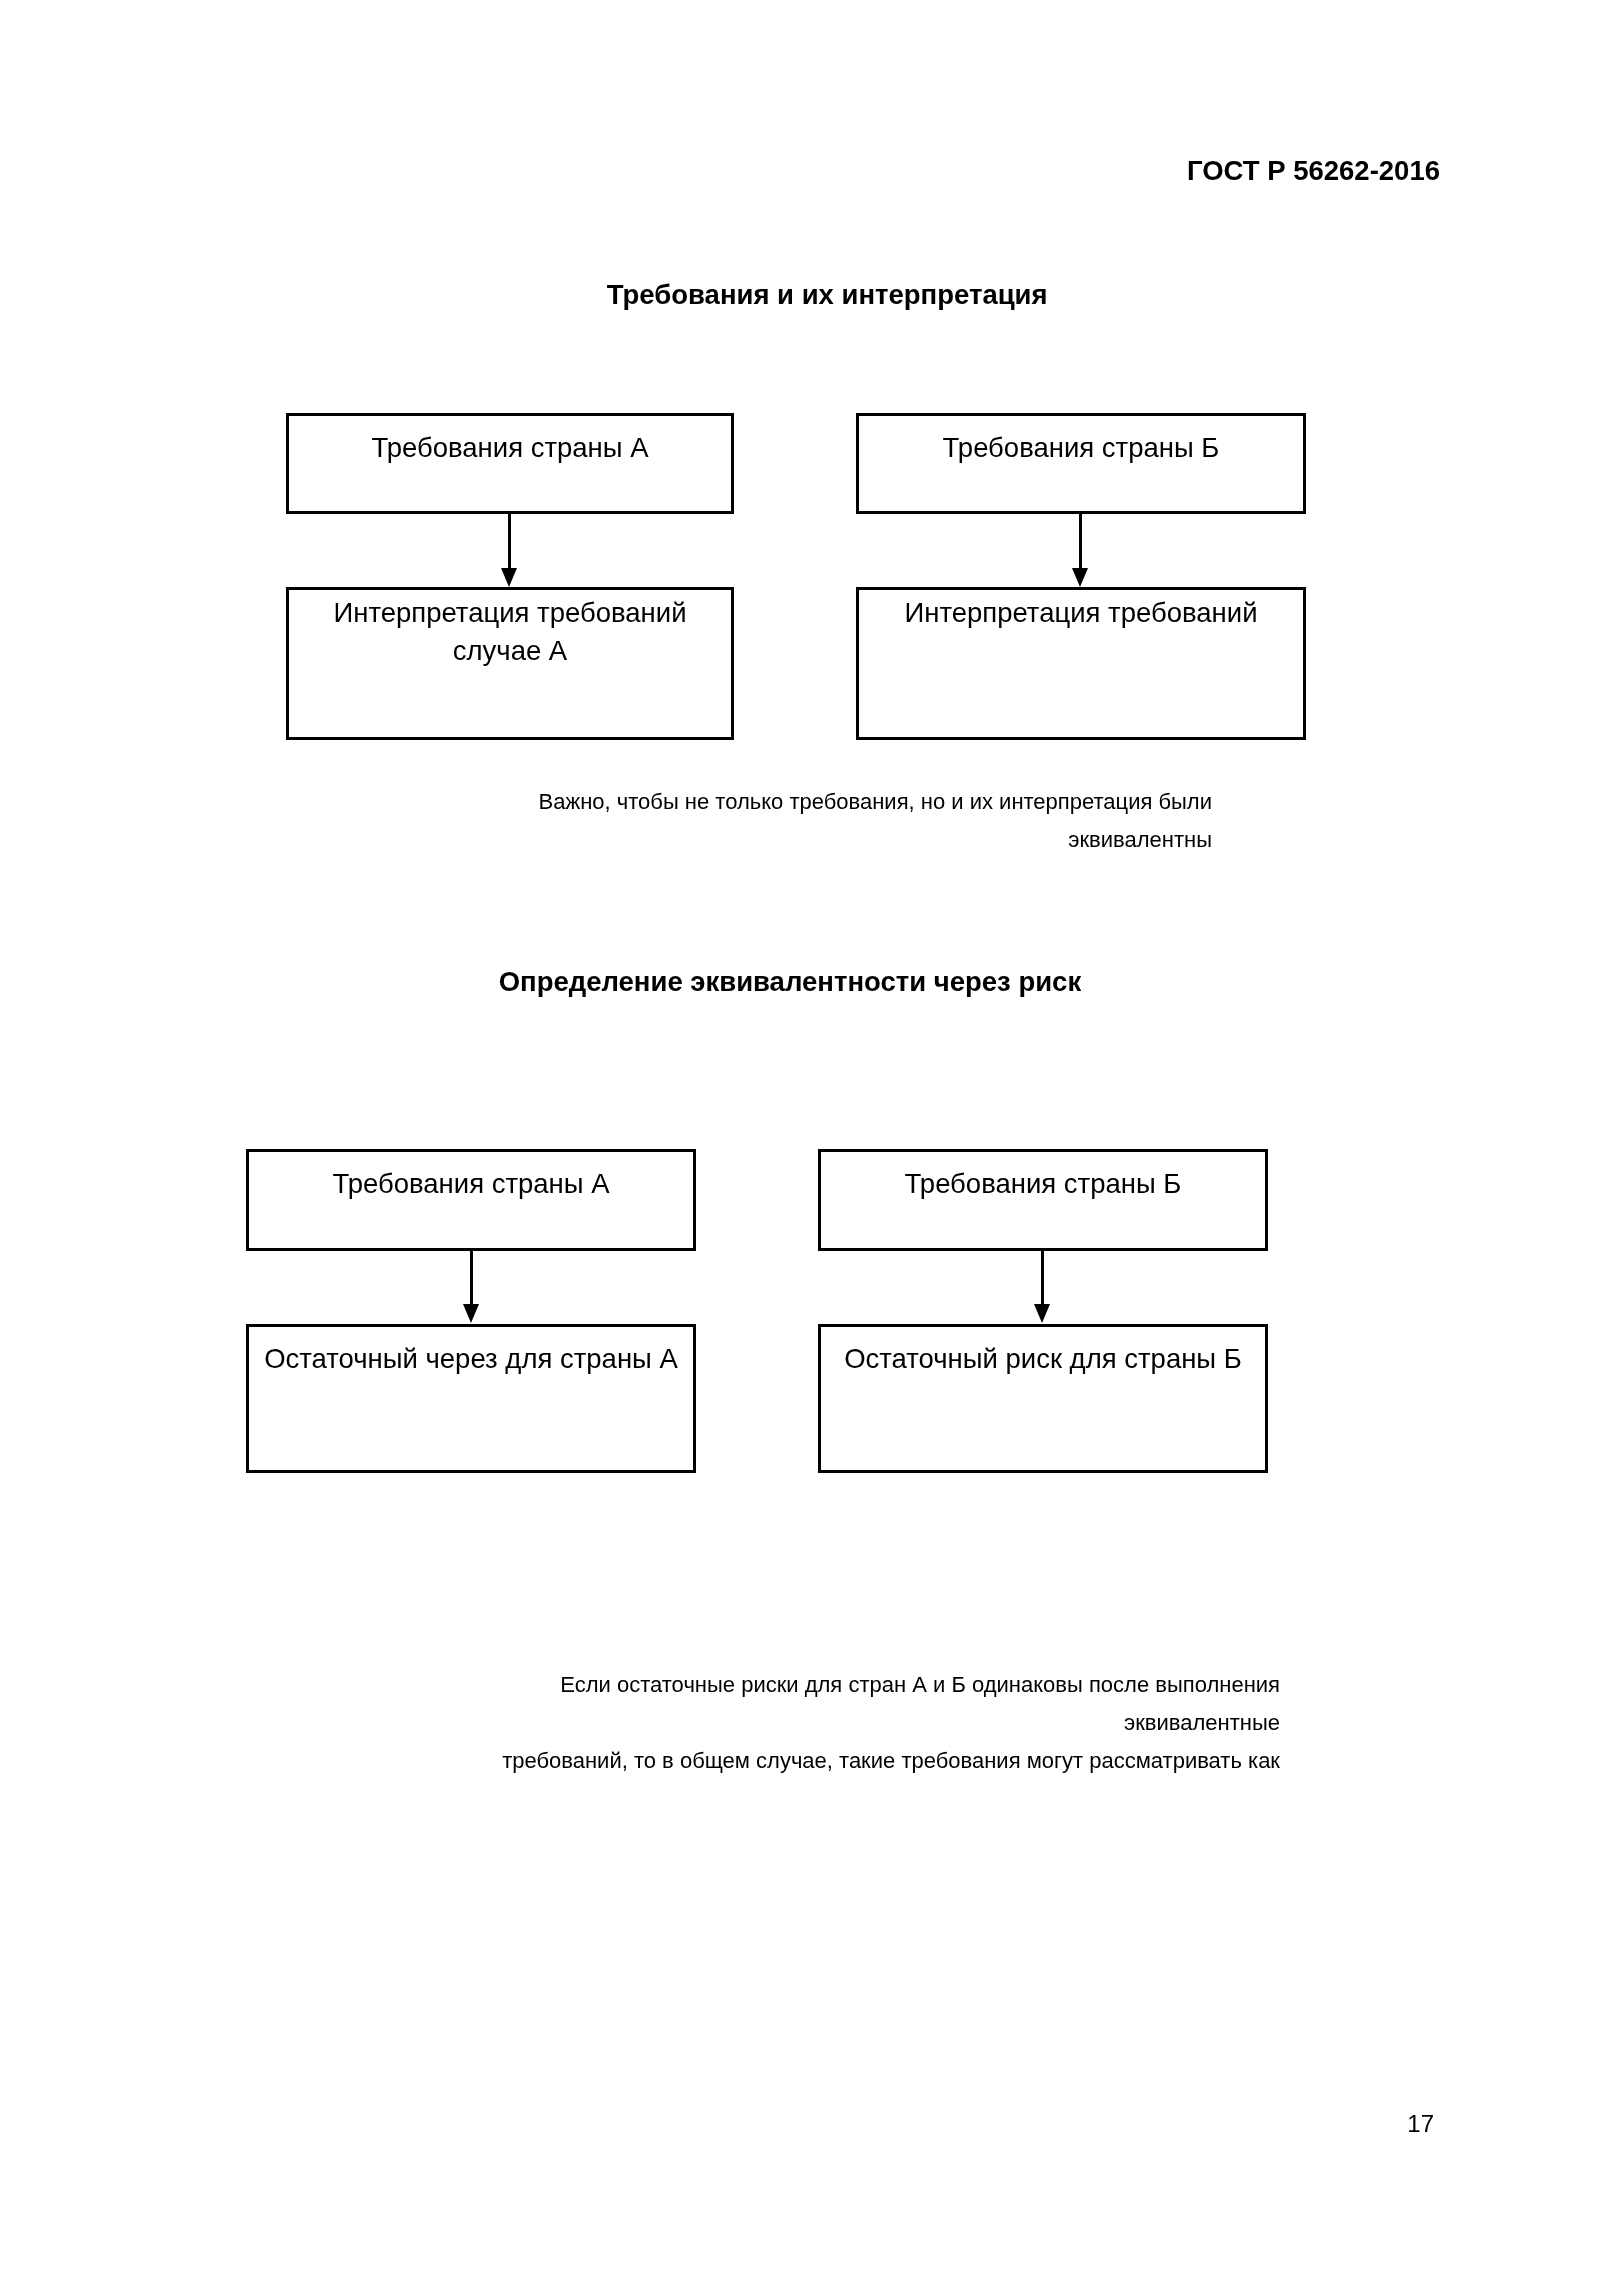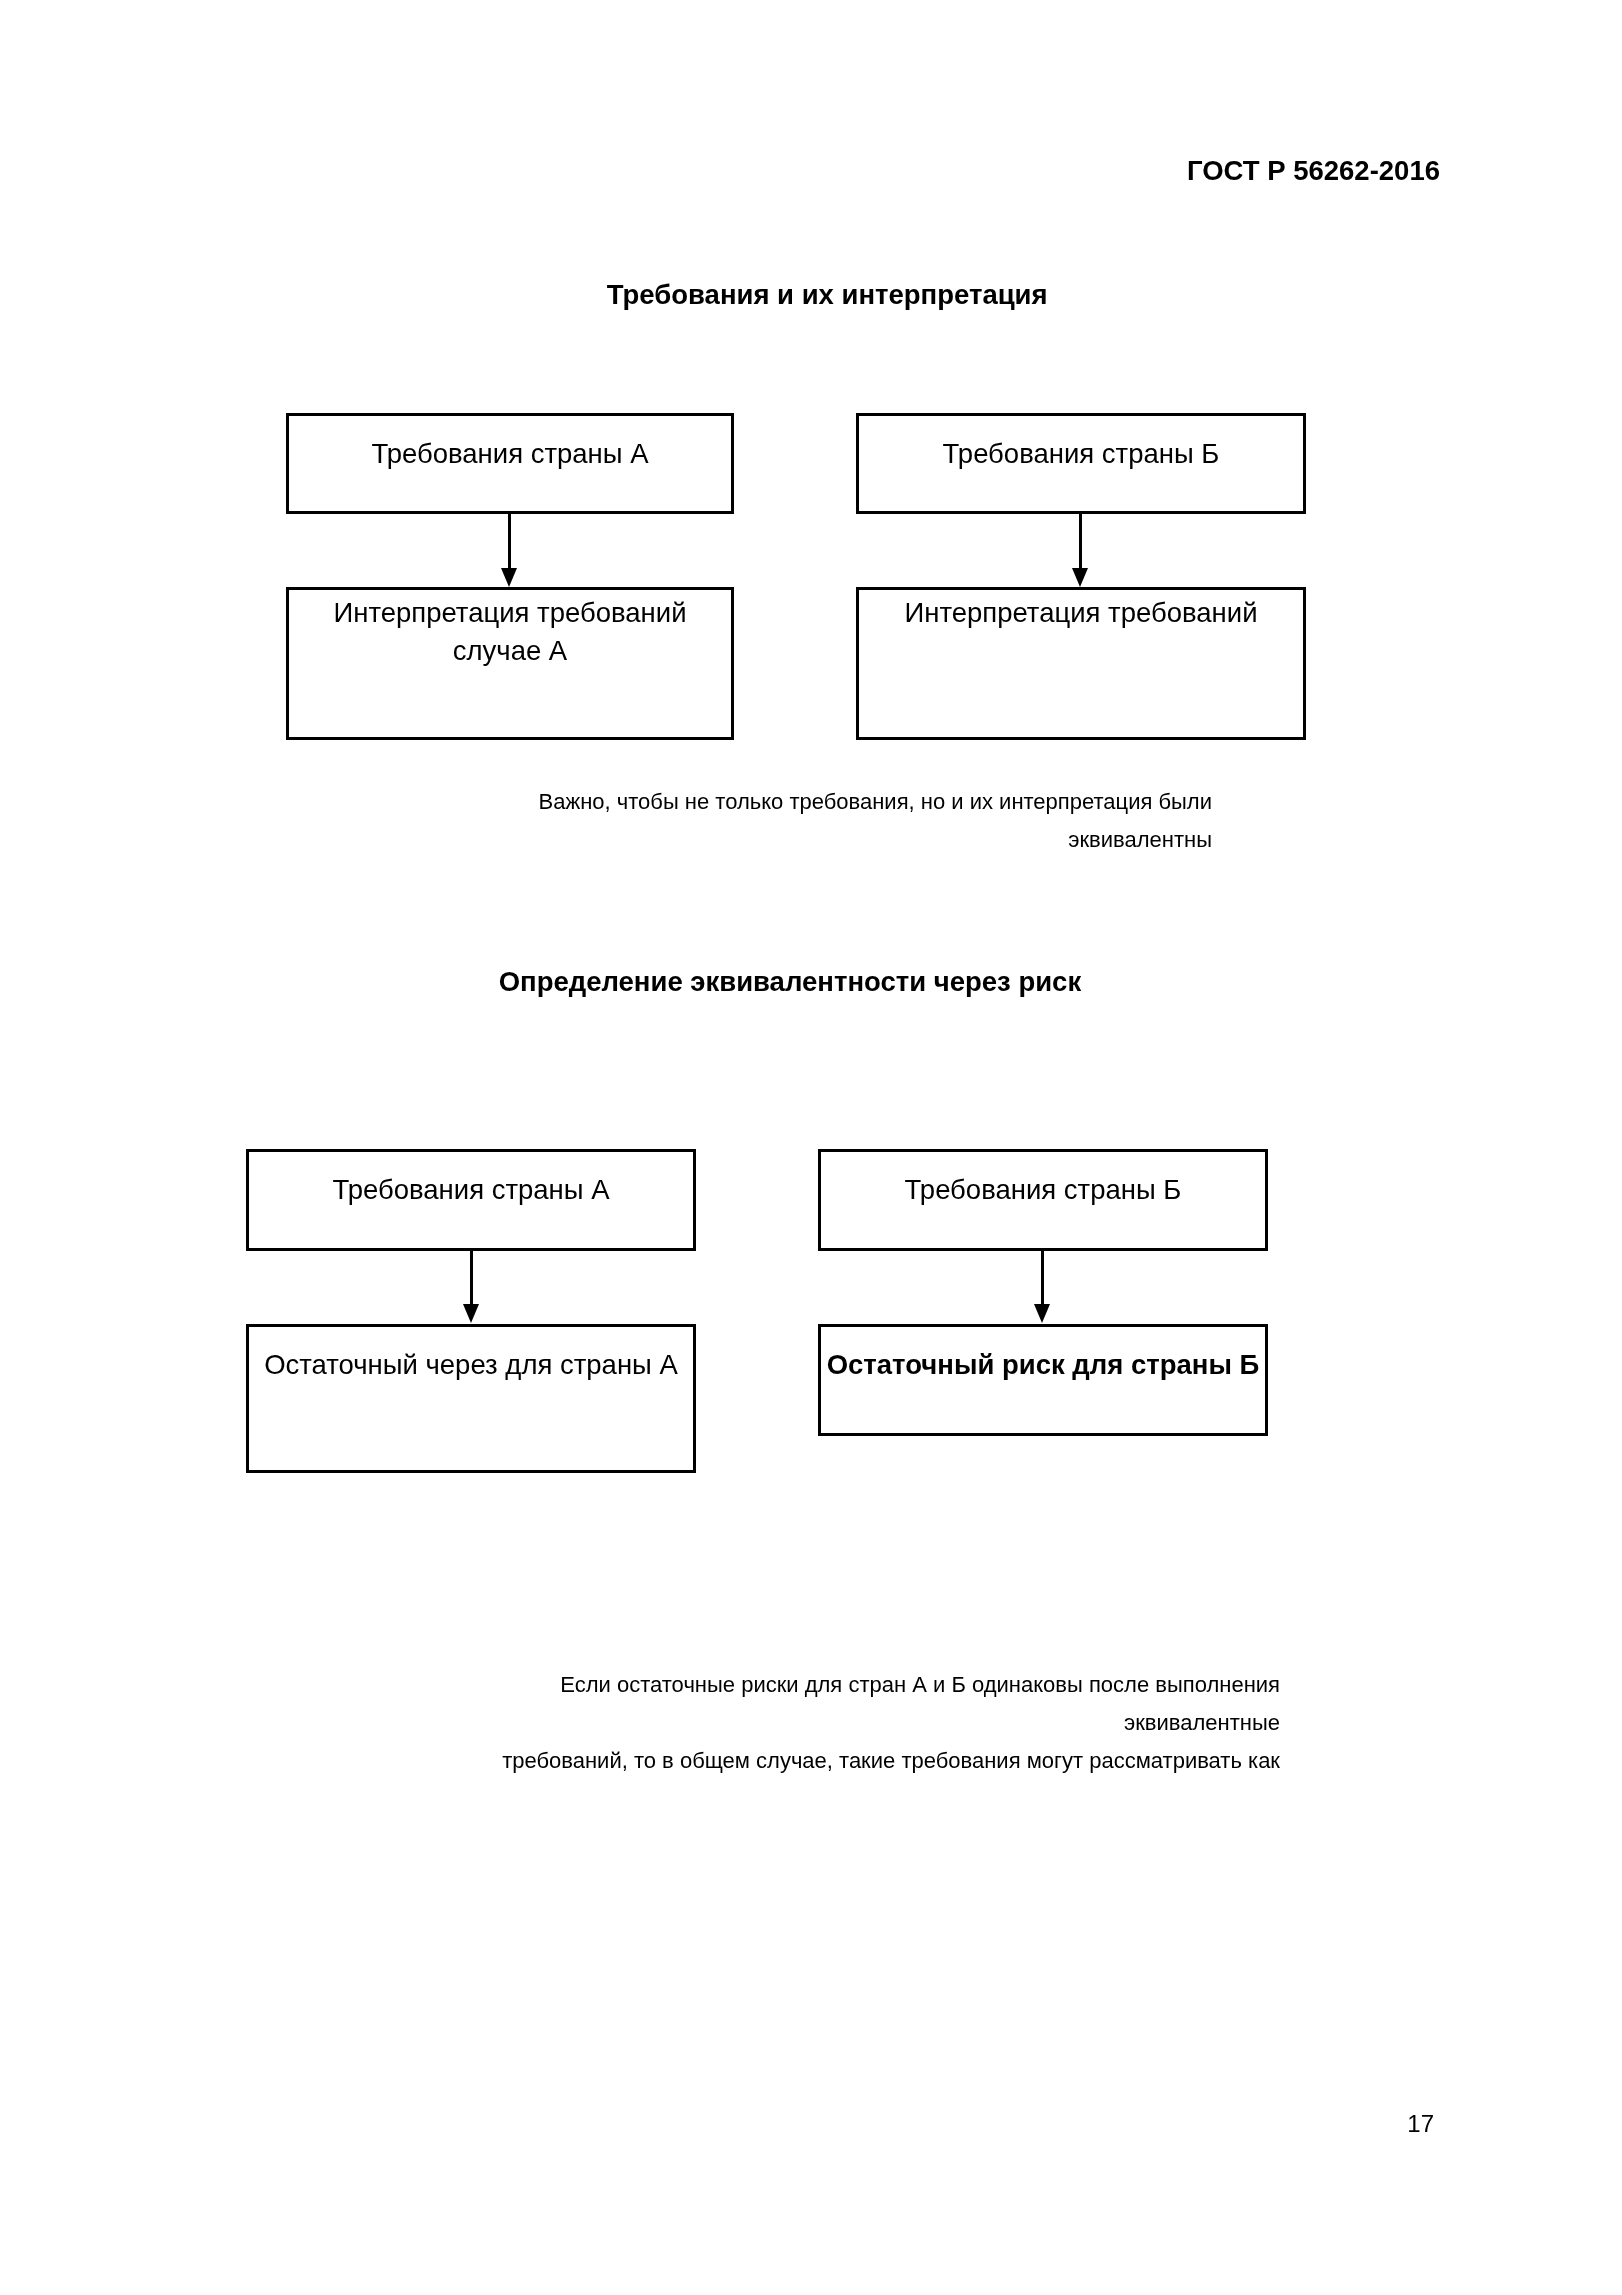--- a/index.html
+++ b/index.html
@@ -43,7 +43,7 @@
     text-align: center;
     font-size: 27.5px;
     line-height: 38px;
-    padding-top: 19px;
+    padding-top: 13px;
   }
   .node .line { display: block; }
 

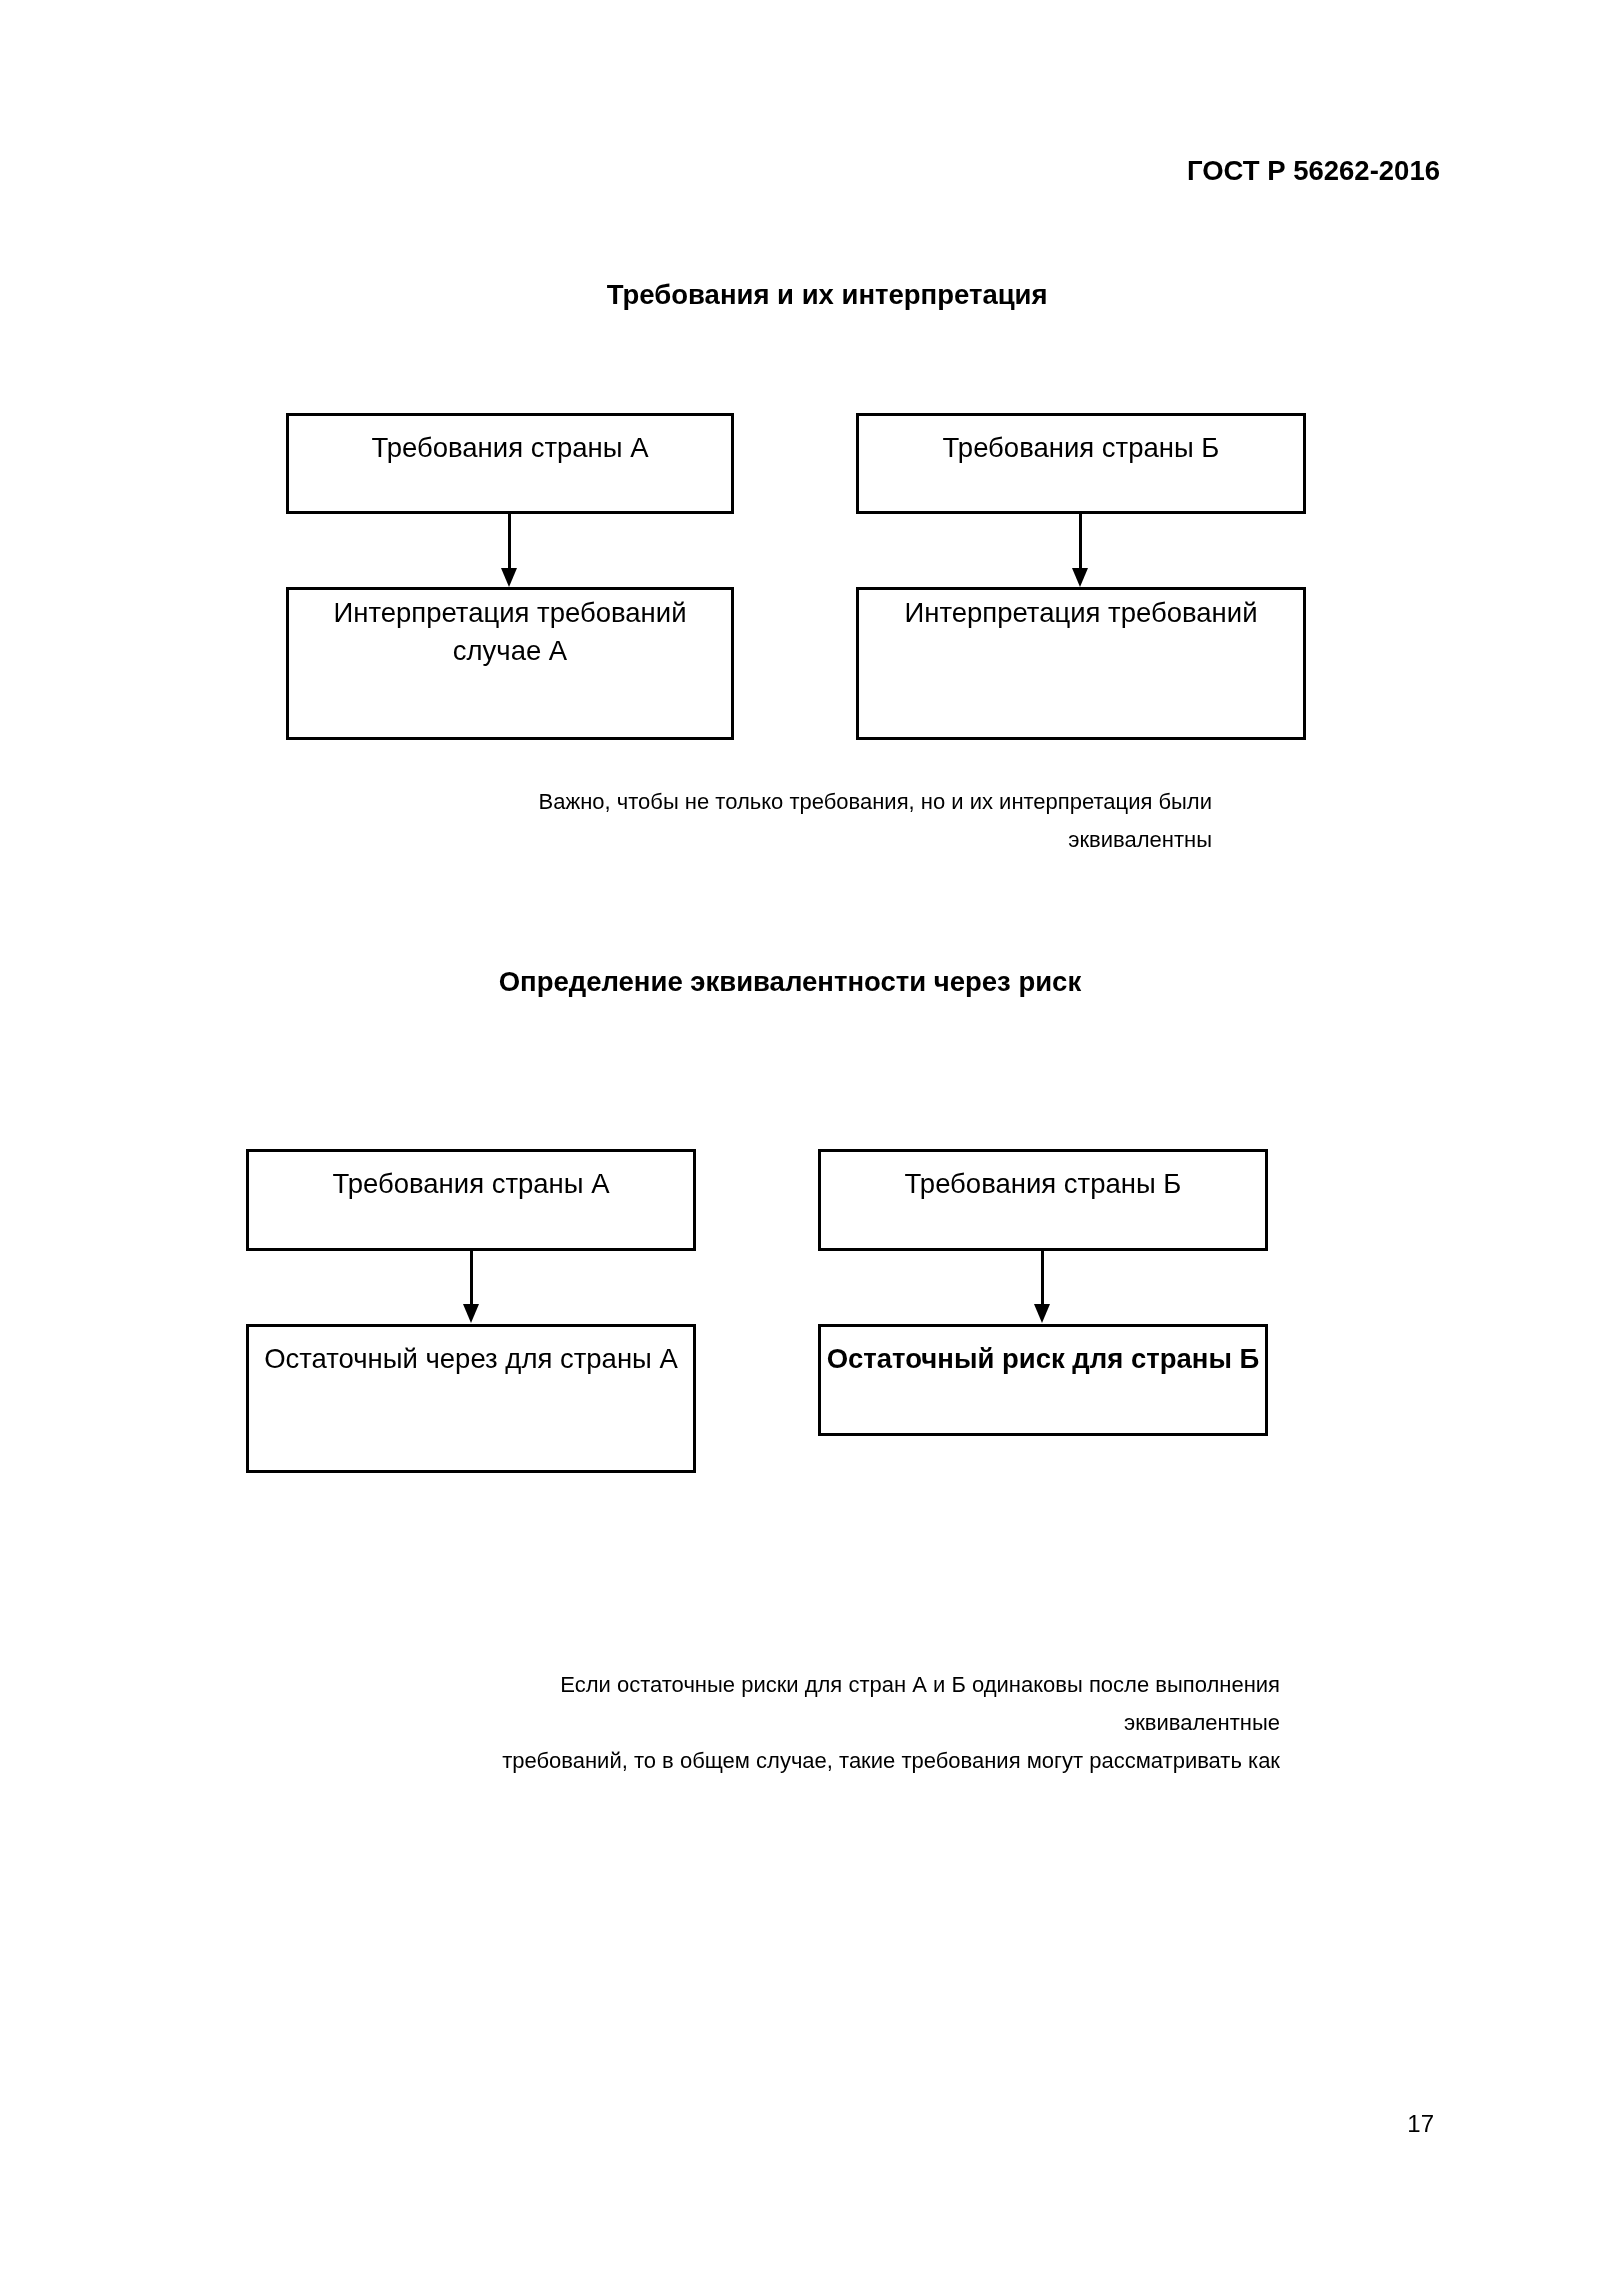--- a/index.html
+++ b/index.html
@@ -57,7 +57,7 @@
   .d2-req-a  { left: 246px;  top: 1149px; width: 450px; height: 102px; }
   .d2-req-b  { left: 818px; top: 1149px; width: 450px; height: 102px; }
   .d2-risk-a { left: 246px;  top: 1324px; width: 450px; height: 149px; }
-  .d2-risk-b { left: 818px; top: 1324px; width: 450px; height: 112px; font-weight: bold; }
+  .d2-risk-b { left: 818px; top: 1324px; width: 450px; height: 149px; }
 
   .arrow {
     position: absolute;

